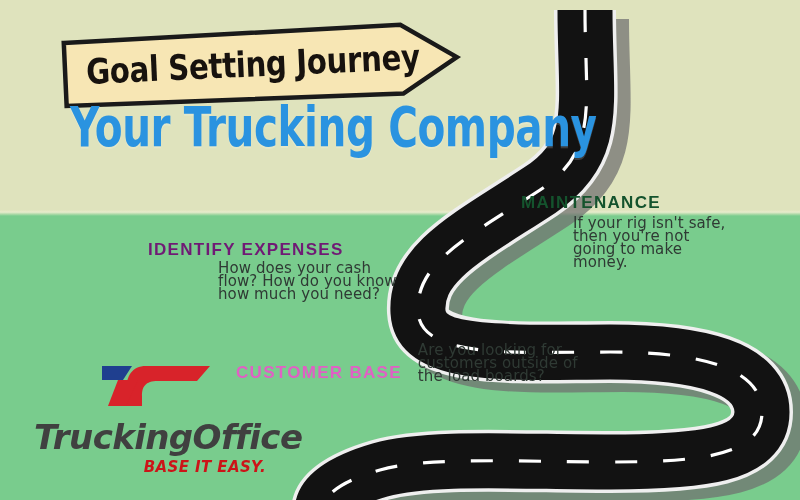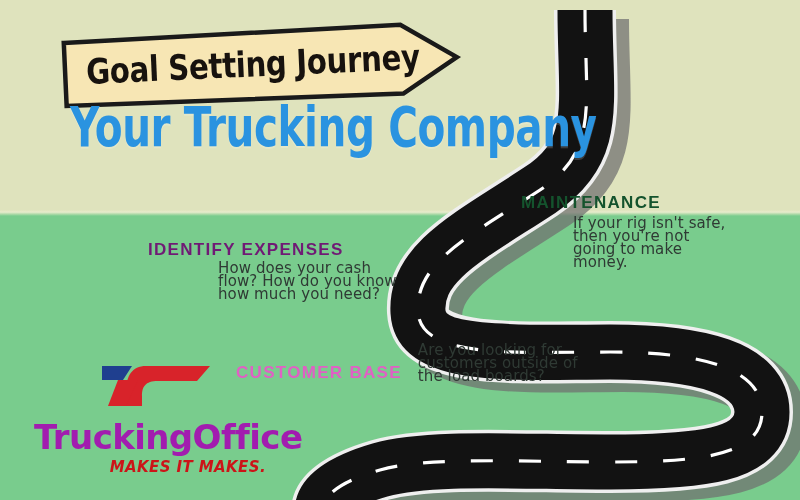--- a/index.html
+++ b/index.html
@@ -203,7 +203,7 @@
 
       <polygon points="20,22 40,22 28,48 10,48" fill="#d8232a"></polygon>
     </svg>
-    <div class="logo-word" style="color: #a21caf;">TruckingOffice</div>
+    <div class="logo-word" style="color: #404040; font-style: italic;">TruckingOffice</div>
     <div class="logo-tag" style="color: rgb(204, 20, 24);">MAKES IT MAKES.</div>
   </div>
 

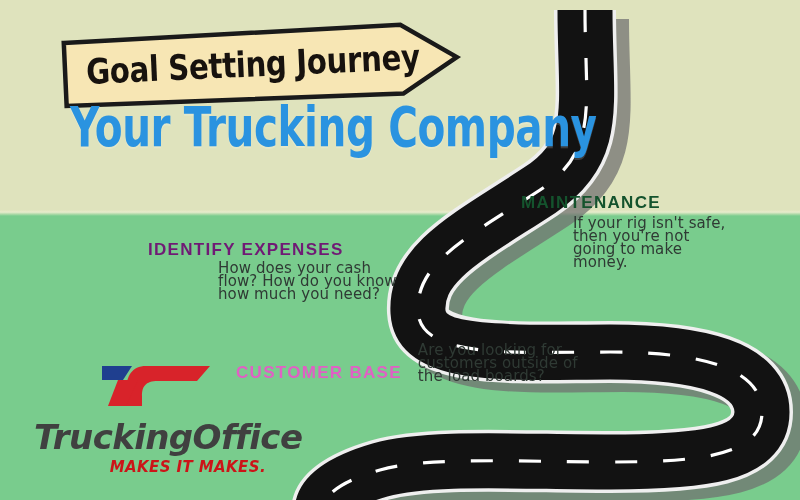--- a/index.html
+++ b/index.html
@@ -204,7 +204,7 @@
       <polygon points="20,22 40,22 28,48 10,48" fill="#d8232a"></polygon>
     </svg>
     <div class="logo-word" style="color: #404040; font-style: italic;">TruckingOffice</div>
-    <div class="logo-tag" style="color: rgb(204, 20, 24);">MAKES IT MAKES.</div>
+    <div class="logo-tag" style="color: rgb(204, 20, 24);">BASE IT EASY.</div>
   </div>
 
 </div>

